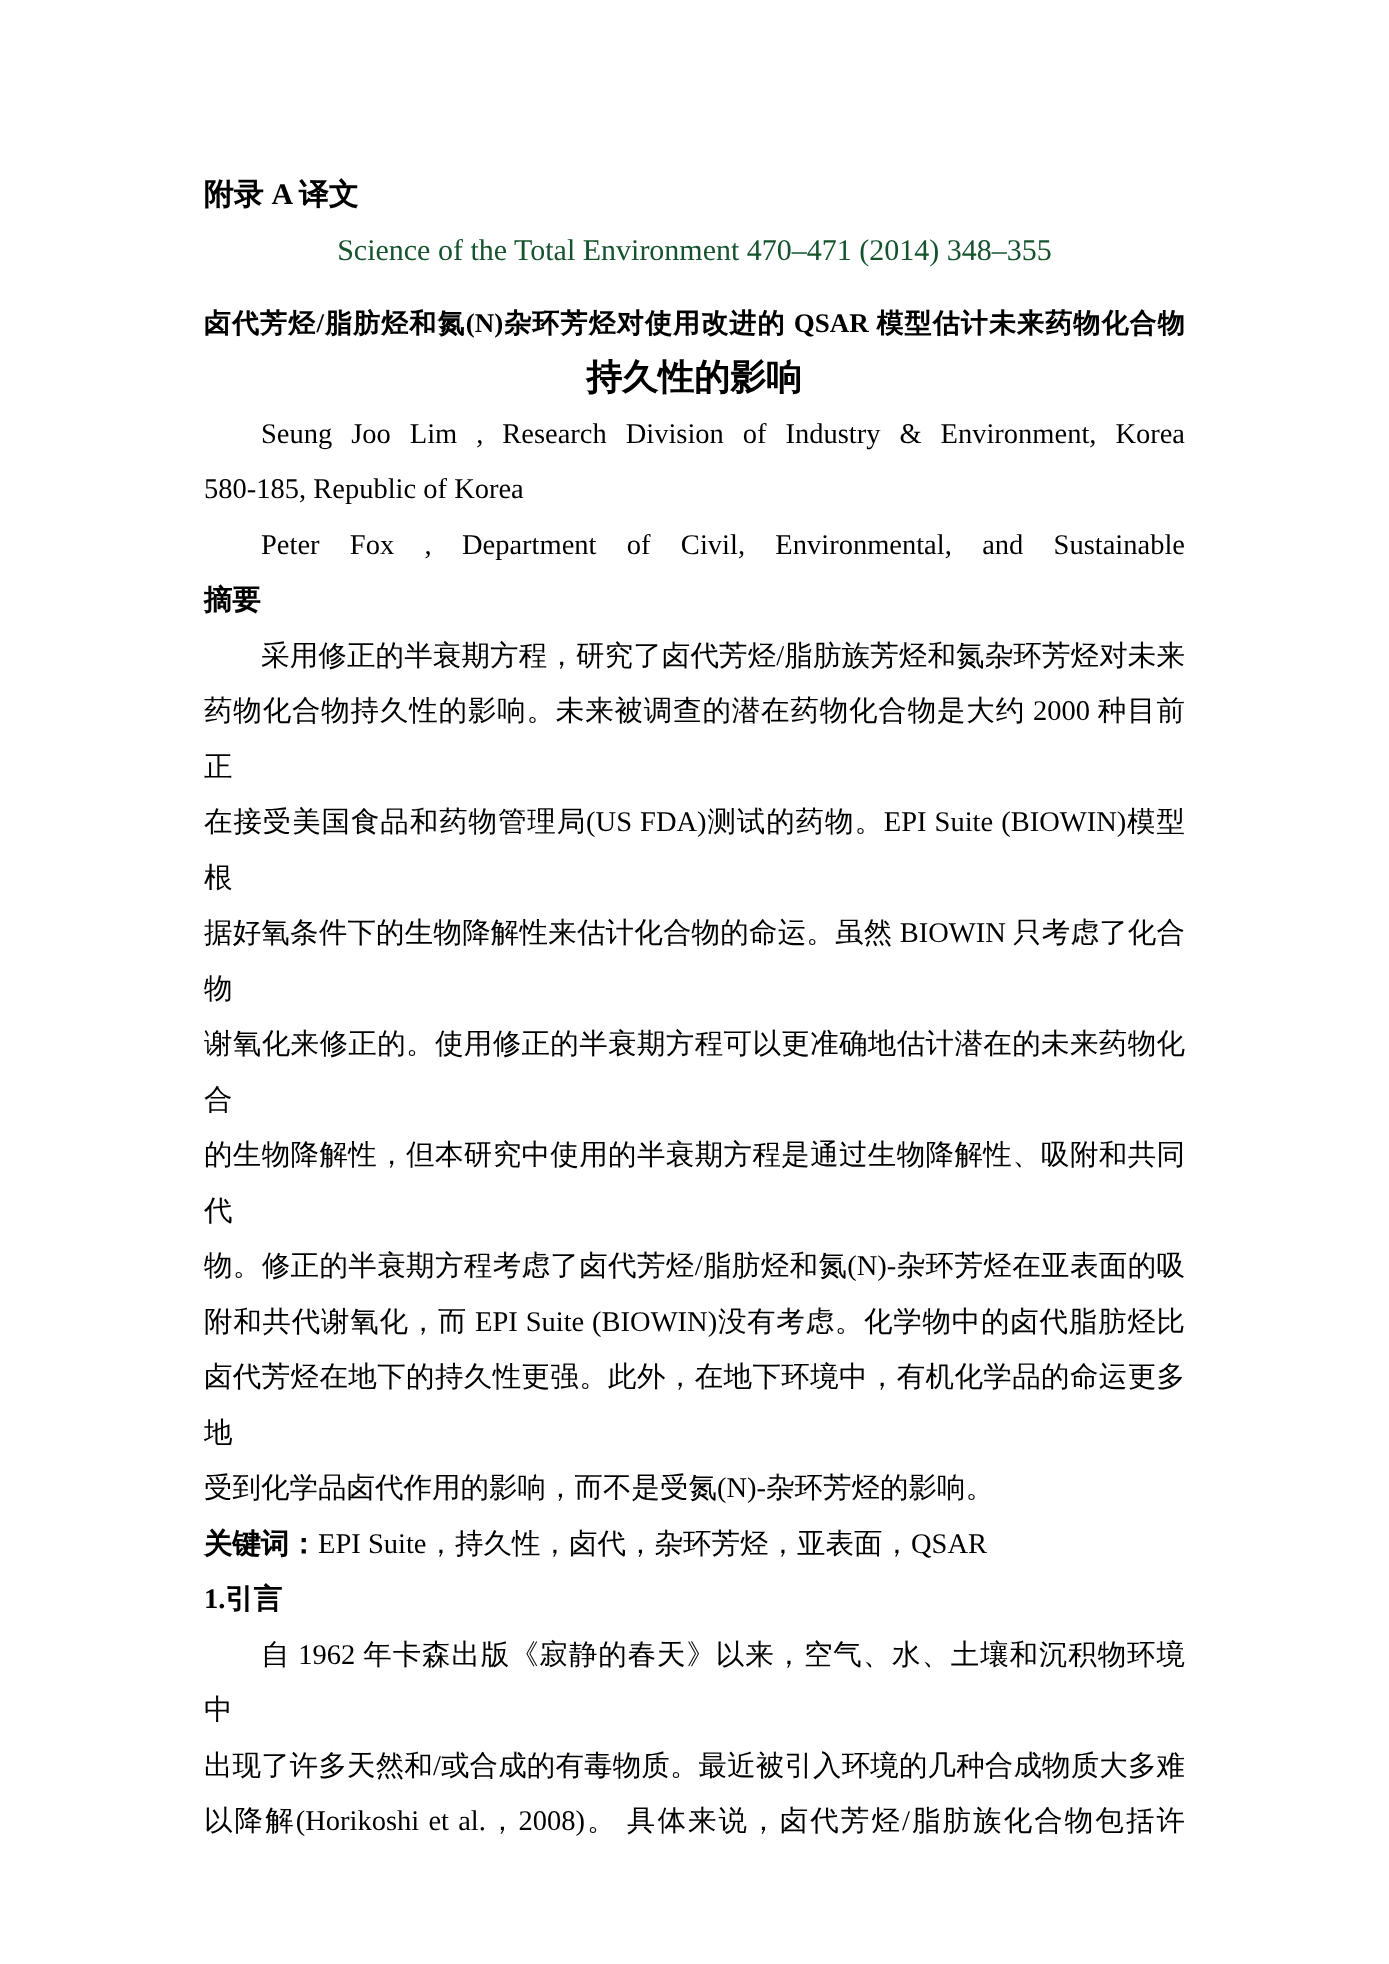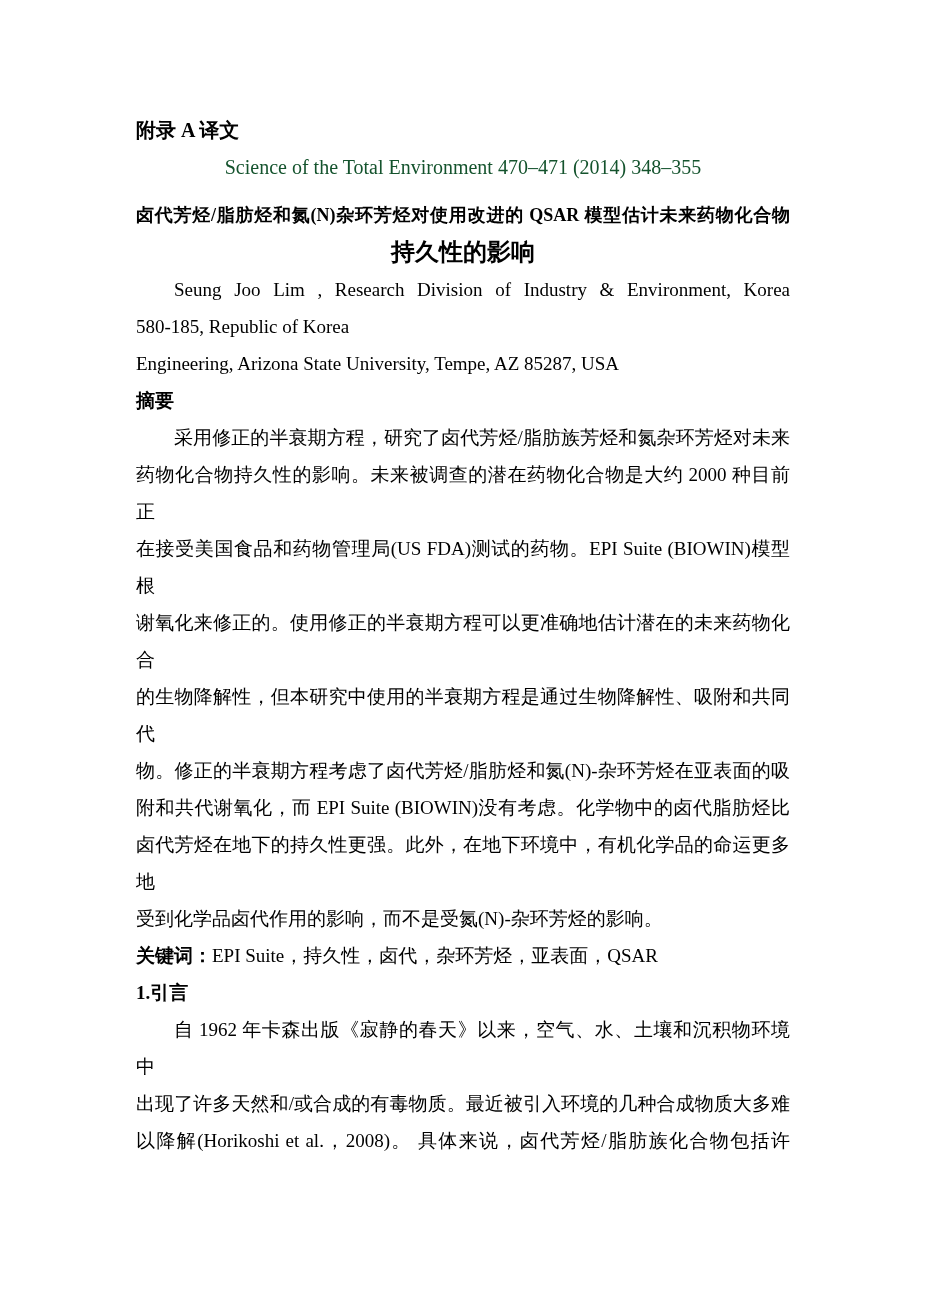--- a/index.html
+++ b/index.html
@@ -90,6 +90,7 @@
     </div>
 
   <div class="para">
+      <div class="tline first">Peter Fox , Department of Civil, Environmental, and Sustainable</div>
       <div class="tline lastline">Engineering, Arizona State University, Tempe, AZ 85287, USA</div>
     </div>
 

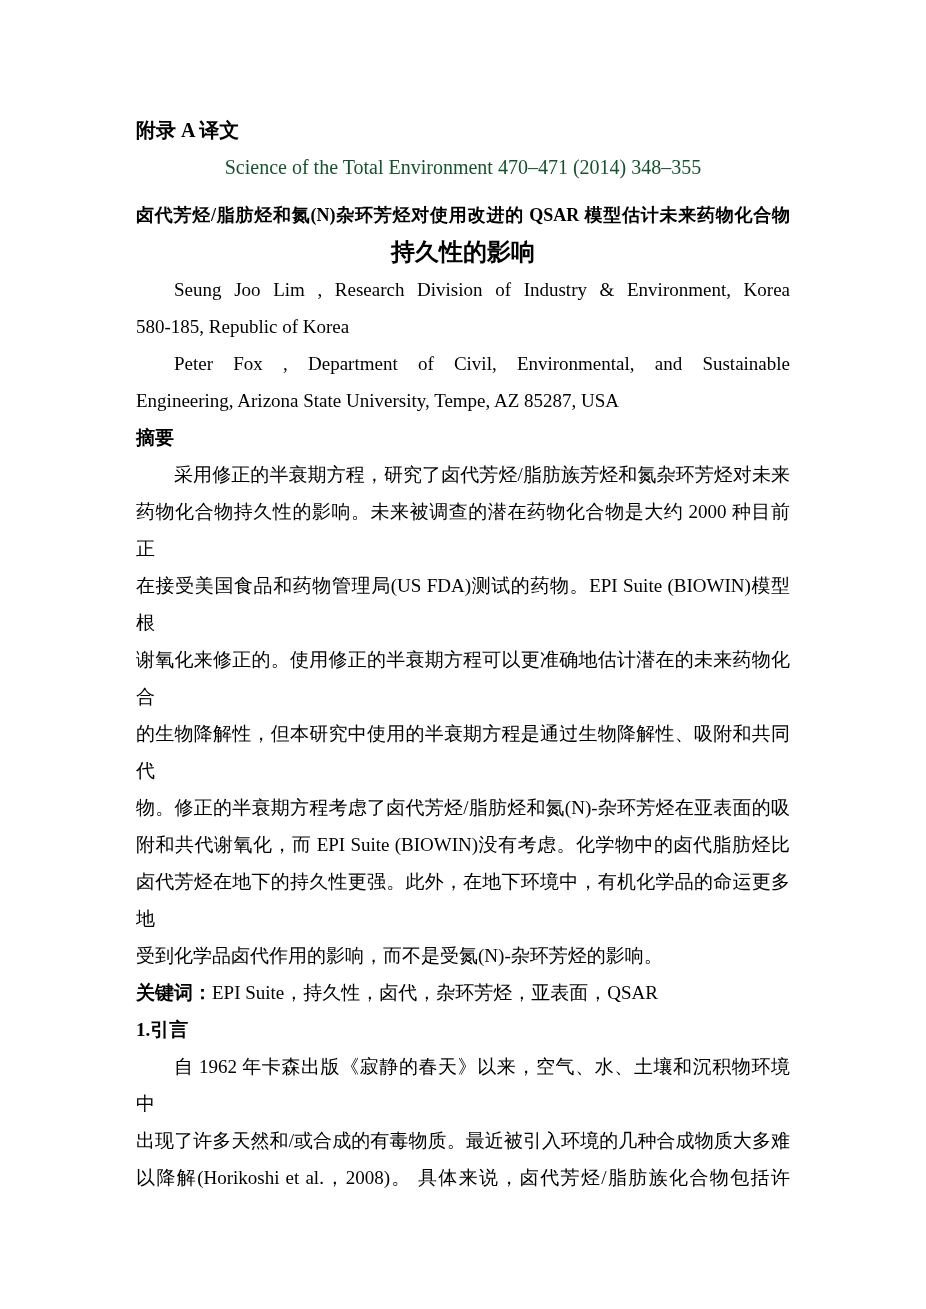--- a/index.html
+++ b/index.html
@@ -91,7 +91,6 @@
 
   <div class="para">
       <div class="tline first">Peter Fox , Department of Civil, Environmental, and Sustainable</div>
-      <div class="tline lastline">Engineering, Arizona State University, Tempe, AZ 85287, USA</div>
     </div>
 
   <div class="section-heading">摘要</div>

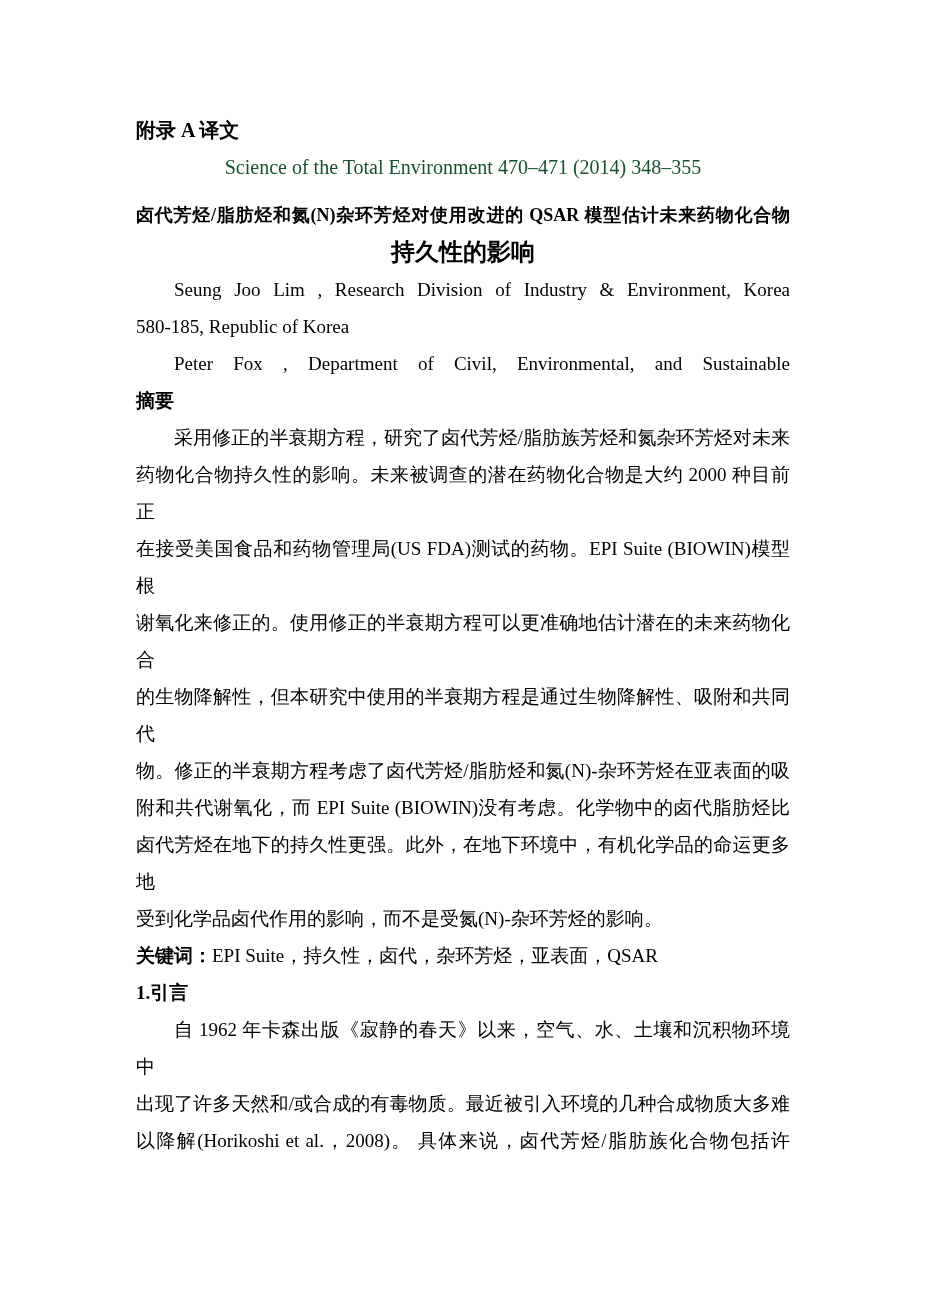--- a/index.html
+++ b/index.html
@@ -99,6 +99,7 @@
       <div class="tline first">采用修正的半衰期方程，研究了卤代芳烃/脂肪族芳烃和氮杂环芳烃对未来</div>
       <div class="tline">药物化合物持久性的影响。未来被调查的潜在药物化合物是大约 2000 种目前正</div>
       <div class="tline">在接受美国食品和药物管理局(US FDA)测试的药物。EPI Suite (BIOWIN)模型根</div>
+      <div class="tline">据好氧条件下的生物降解性来估计化合物的命运。虽然 BIOWIN 只考虑了化合物</div>
       <div class="tline">谢氧化来修正的。使用修正的半衰期方程可以更准确地估计潜在的未来药物化合</div>
       <div class="tline">的生物降解性，但本研究中使用的半衰期方程是通过生物降解性、吸附和共同代</div>
       <div class="tline">物。修正的半衰期方程考虑了卤代芳烃/脂肪烃和氮(N)-杂环芳烃在亚表面的吸</div>

